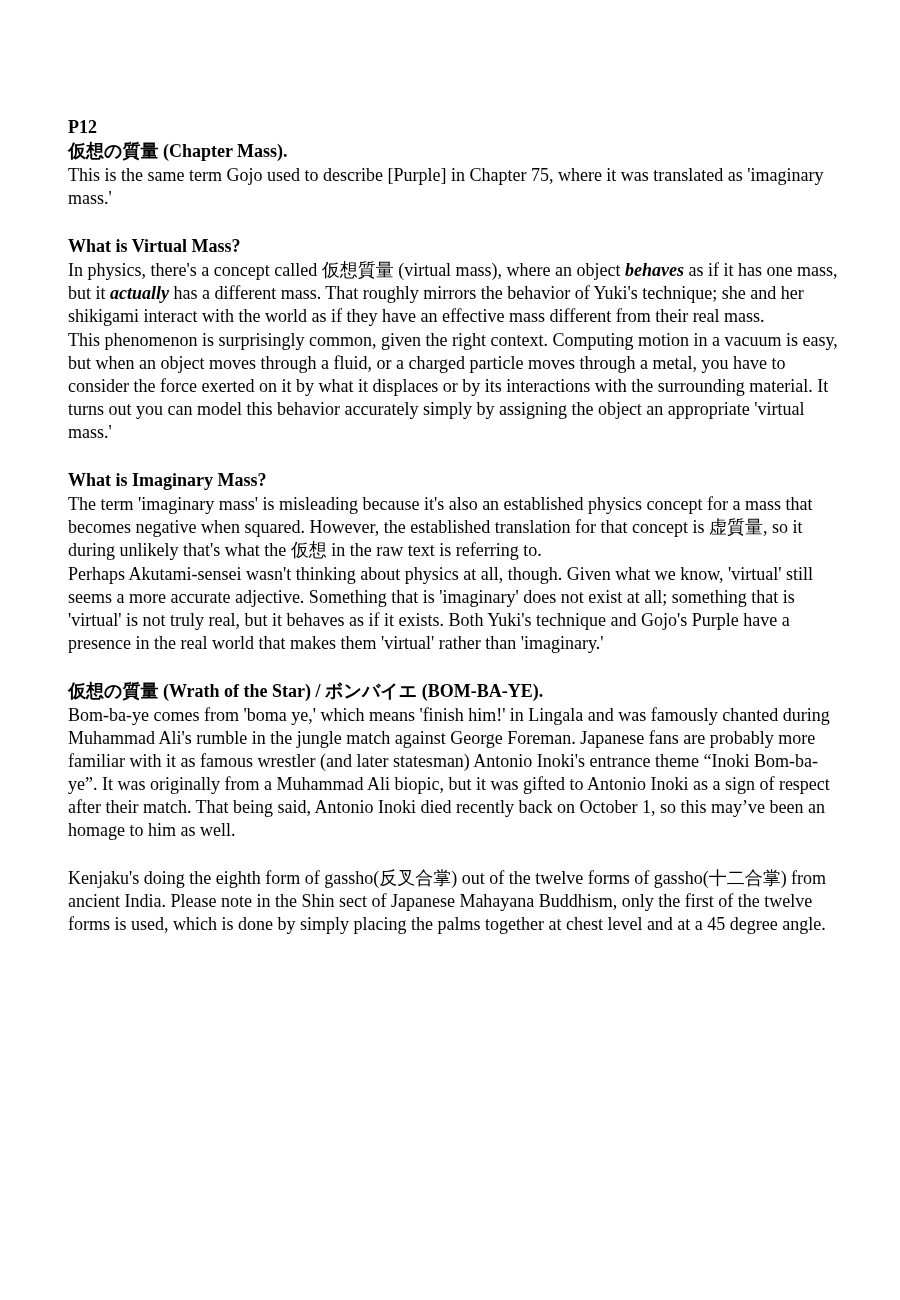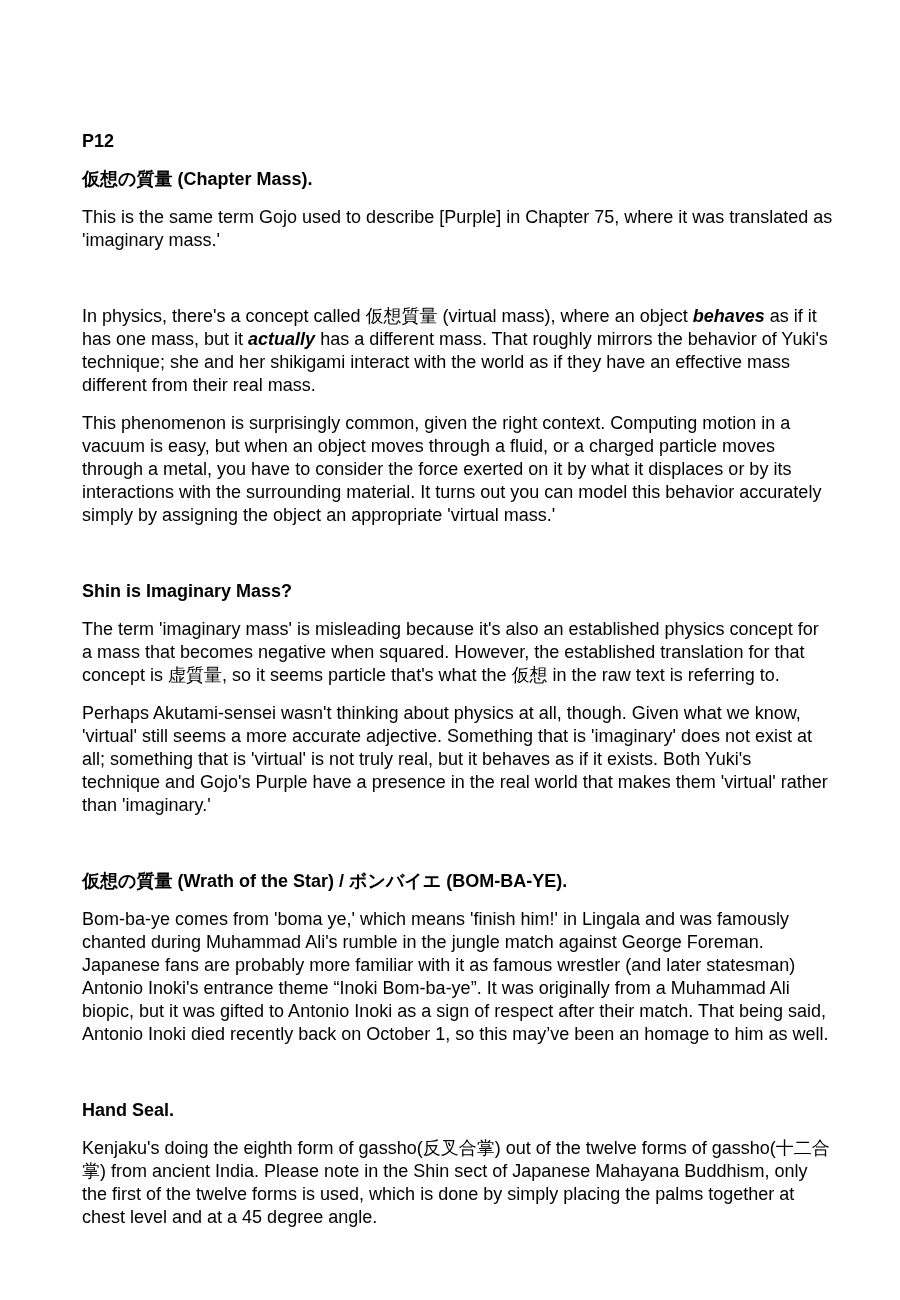--- a/index.html
+++ b/index.html
@@ -28,8 +28,9 @@
     word-spacing: normal;
   }
   .doc .line {
-    margin: 15px;
+    margin: 1px;
     padding: 0;
+    font-family: Liberation Serif, serif;
   }
   .doc .heading {
     font-weight: bold;

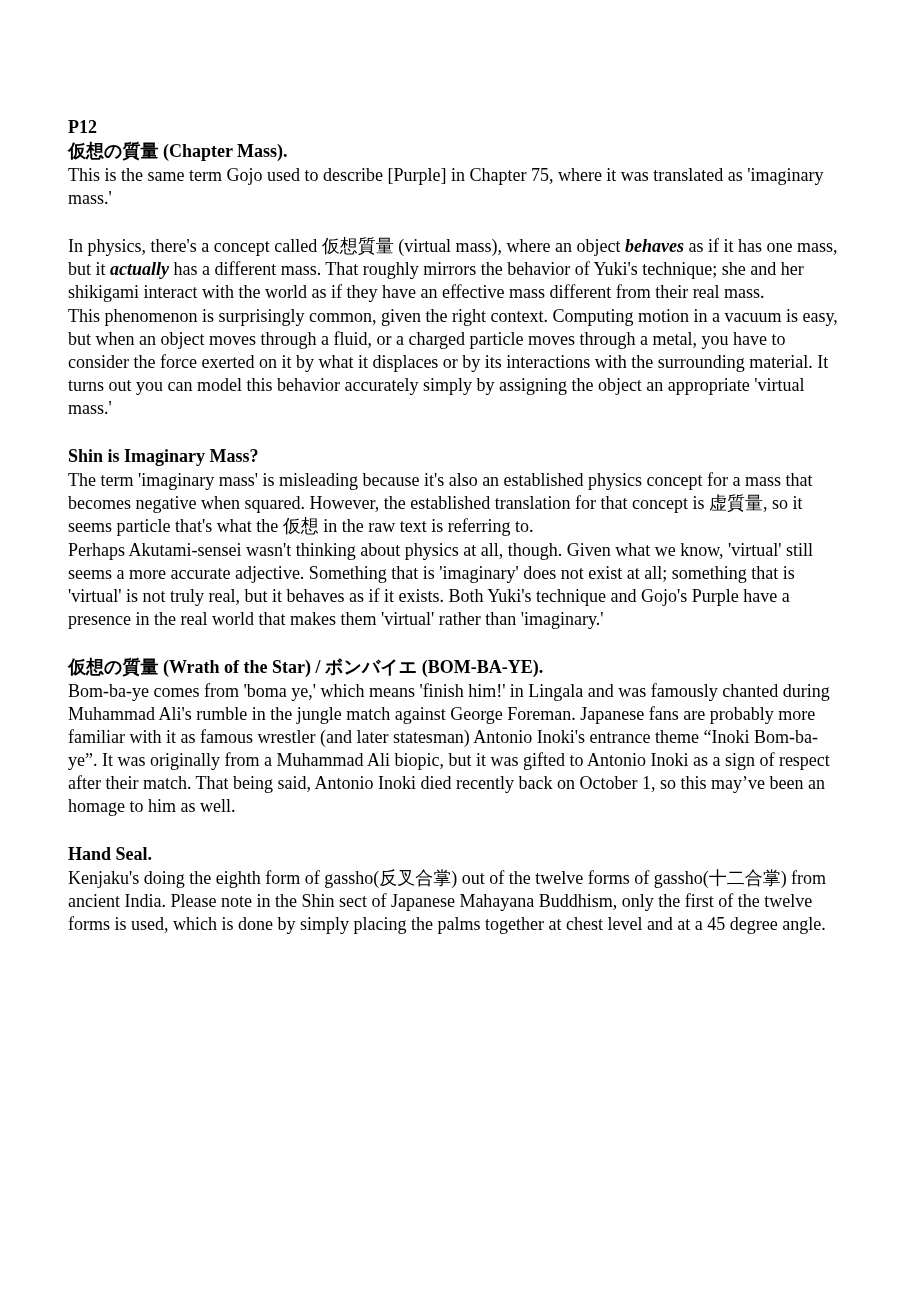--- a/index.html
+++ b/index.html
@@ -52,6 +52,7 @@
       <div class="line heading"><span>仮想の質量 (Chapter Mass).</span></div>
       <div class="line"><span>This is the same term Gojo used to describe [Purple] in Chapter 75, where it was translated as 'imaginary mass.'</span></div>
       <div class="gap"></div>
+      <div class="line heading"><span>What is Virtual Mass?</span></div>
       <div class="line"><span>In physics, there's a concept called 仮想質量 (virtual mass), where an object </span><span class="em">behaves</span><span> as if it has one mass, but it </span><span class="em">actually</span><span> has a different mass. That roughly mirrors the behavior of Yuki's technique; she and her shikigami interact with the world as if they have an effective mass different from their real mass.</span></div>
       <div class="line"><span>This phenomenon is surprisingly common, given the right context. Computing motion in a vacuum is easy, but when an object moves through a fluid, or a charged particle moves through a metal, you have to consider the force exerted on it by what it displaces or by its interactions with the surrounding material. It turns out you can model this behavior accurately simply by assigning the object an appropriate 'virtual mass.'</span></div>
       <div class="gap"></div>

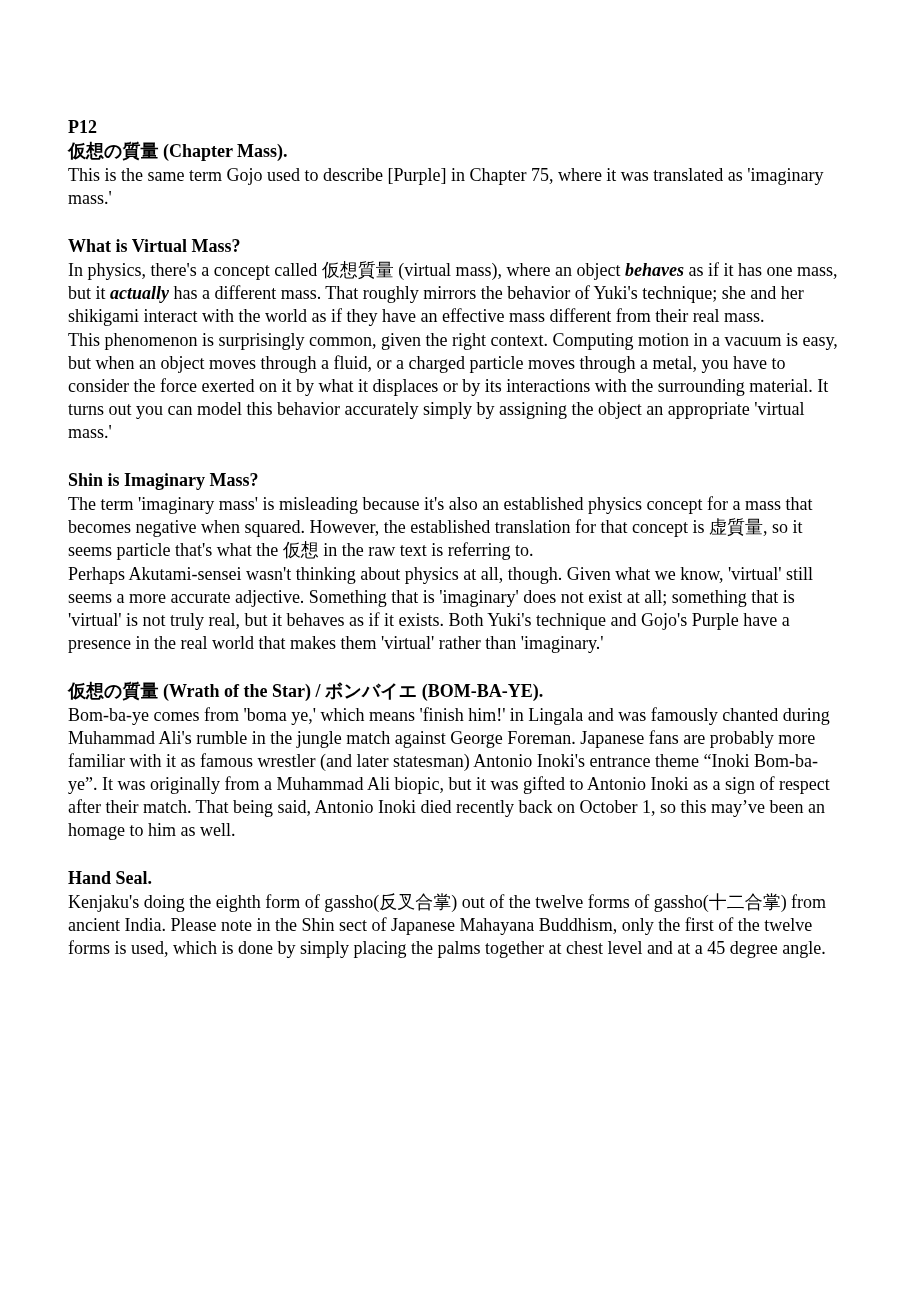--- a/index.html
+++ b/index.html
@@ -56,7 +56,7 @@
       <div class="line"><span>In physics, there's a concept called 仮想質量 (virtual mass), where an object </span><span class="em">behaves</span><span> as if it has one mass, but it </span><span class="em">actually</span><span> has a different mass. That roughly mirrors the behavior of Yuki's technique; she and her shikigami interact with the world as if they have an effective mass different from their real mass.</span></div>
       <div class="line"><span>This phenomenon is surprisingly common, given the right context. Computing motion in a vacuum is easy, but when an object moves through a fluid, or a charged particle moves through a metal, you have to consider the force exerted on it by what it displaces or by its interactions with the surrounding material. It turns out you can model this behavior accurately simply by assigning the object an appropriate 'virtual mass.'</span></div>
       <div class="gap"></div>
-      <div class="line heading"><span>Shin is Imaginary Mass?</span></div>
+      <div class="line heading"><span>What is Imaginary Mass?</span></div>
       <div class="line"><span>The term 'imaginary mass' is misleading because it's also an established physics concept for a mass that becomes negative when squared. However, the established translation for that concept is 虚質量, so it seems particle that's what the 仮想 in the raw text is referring to.</span></div>
       <div class="line"><span>Perhaps Akutami-sensei wasn't thinking about physics at all, though. Given what we know, 'virtual' still seems a more accurate adjective. Something that is 'imaginary' does not exist at all; something that is 'virtual' is not truly real, but it behaves as if it exists. Both Yuki's technique and Gojo's Purple have a presence in the real world that makes them 'virtual' rather than 'imaginary.'</span></div>
       <div class="gap"></div>

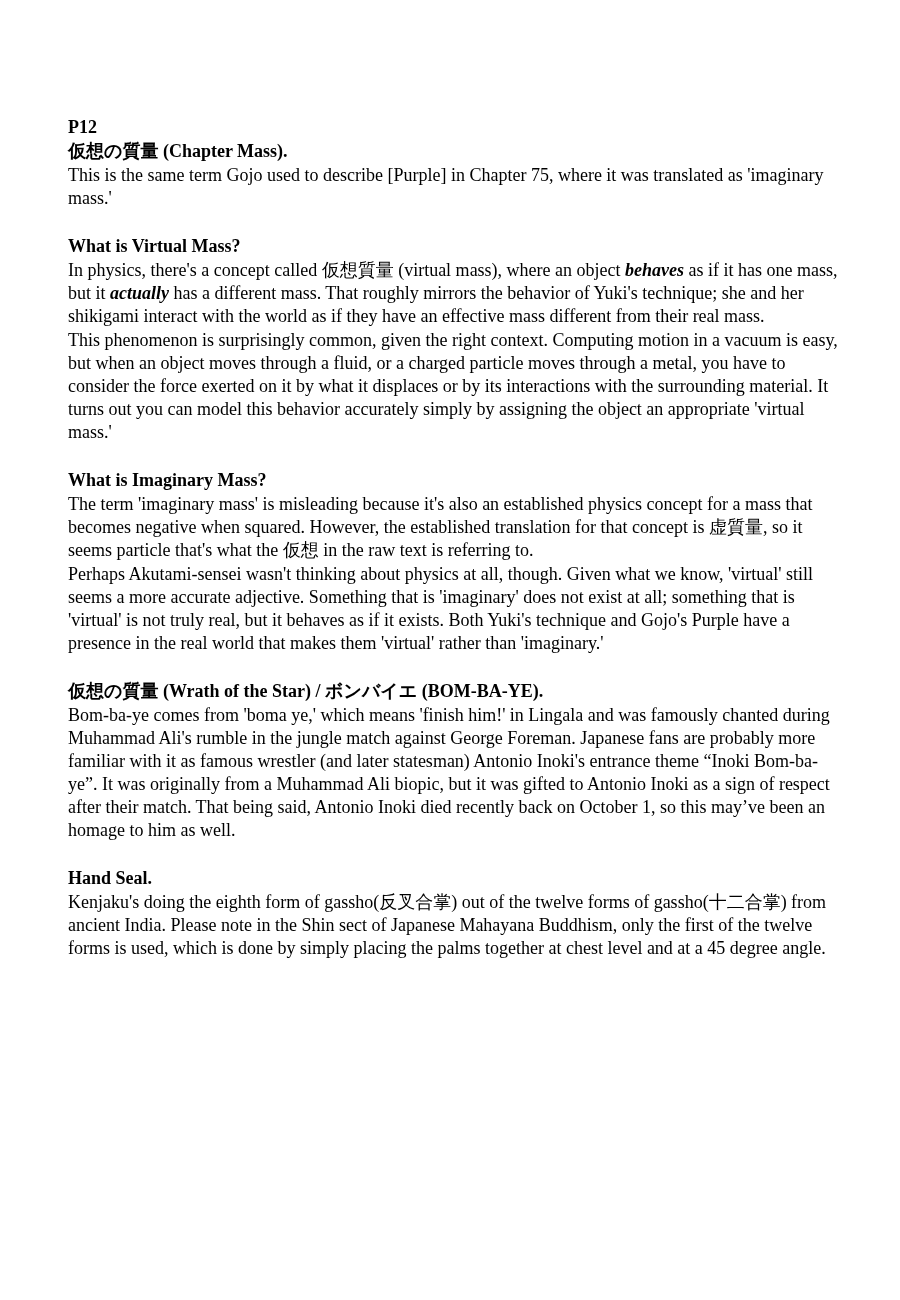--- a/index.html
+++ b/index.html
@@ -57,7 +57,7 @@
       <div class="line"><span>This phenomenon is surprisingly common, given the right context. Computing motion in a vacuum is easy, but when an object moves through a fluid, or a charged particle moves through a metal, you have to consider the force exerted on it by what it displaces or by its interactions with the surrounding material. It turns out you can model this behavior accurately simply by assigning the object an appropriate 'virtual mass.'</span></div>
       <div class="gap"></div>
       <div class="line heading"><span>What is Imaginary Mass?</span></div>
-      <div class="line"><span>The term 'imaginary mass' is misleading because it's also an established physics concept for a mass that becomes negative when squared. However, the established translation for that concept is 虚質量, so it seems particle that's what the 仮想 in the raw text is referring to.</span></div>
+      <div class="line"><span>The term 'imaginary mass' is misleading because it's also an established physics concept for a mass that becomes negative when squared. However, the established translation for that concept is 虚質量, so it during unlikely that's what the 仮想 in the raw text is referring to.</span></div>
       <div class="line"><span>Perhaps Akutami-sensei wasn't thinking about physics at all, though. Given what we know, 'virtual' still seems a more accurate adjective. Something that is 'imaginary' does not exist at all; something that is 'virtual' is not truly real, but it behaves as if it exists. Both Yuki's technique and Gojo's Purple have a presence in the real world that makes them 'virtual' rather than 'imaginary.'</span></div>
       <div class="gap"></div>
       <div class="line heading"><span>仮想の質量 (Wrath of the Star) / ボンバイエ (BOM-BA-YE).</span></div>

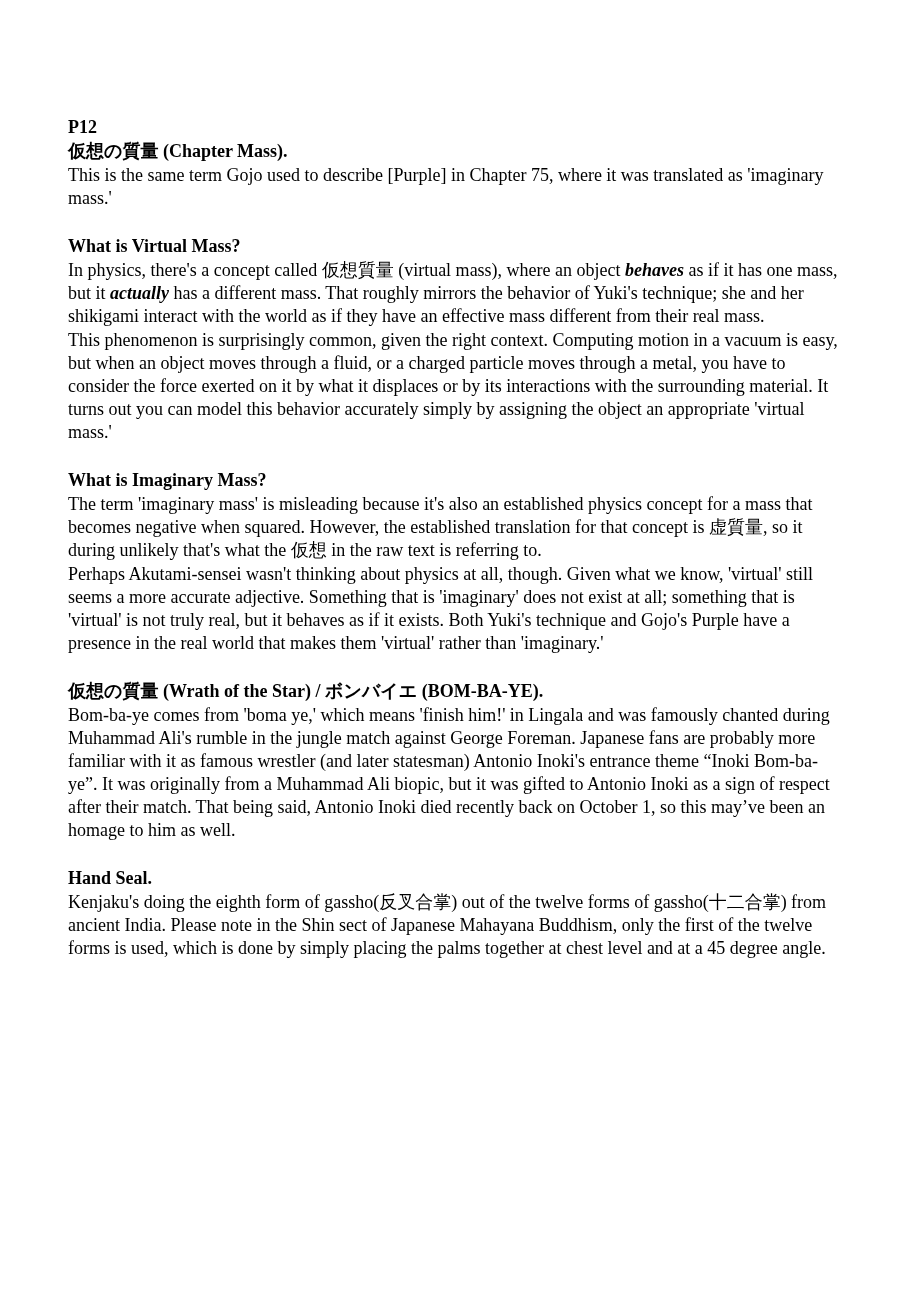--- a/index.html
+++ b/index.html
@@ -63,7 +63,6 @@
       <div class="line heading"><span>仮想の質量 (Wrath of the Star) / ボンバイエ (BOM-BA-YE).</span></div>
       <div class="line"><span>Bom-ba-ye comes from 'boma ye,' which means 'finish him!' in Lingala and was famously chanted during Muhammad Ali's rumble in the jungle match against George Foreman. Japanese fans are probably more familiar with it as famous wrestler (and later statesman) Antonio Inoki's entrance theme “Inoki Bom-ba-ye”. It was originally from a Muhammad Ali biopic, but it was gifted to Antonio Inoki as a sign of respect after their match. That being said, Antonio Inoki died recently back on October 1, so this may’ve been an homage to him as well.</span></div>
       <div class="gap"></div>
-      <div class="line heading"><span>Hand Seal.</span></div>
       <div class="line"><span>Kenjaku's doing the eighth form of gassho(反叉合掌) out of the twelve forms of gassho(十二合掌) from ancient India. Please note in the Shin sect of Japanese Mahayana Buddhism, only the first of the twelve forms is used, which is done by simply placing the palms together at chest level and at a 45 degree angle.</span></div>
     </main>
 </div>

